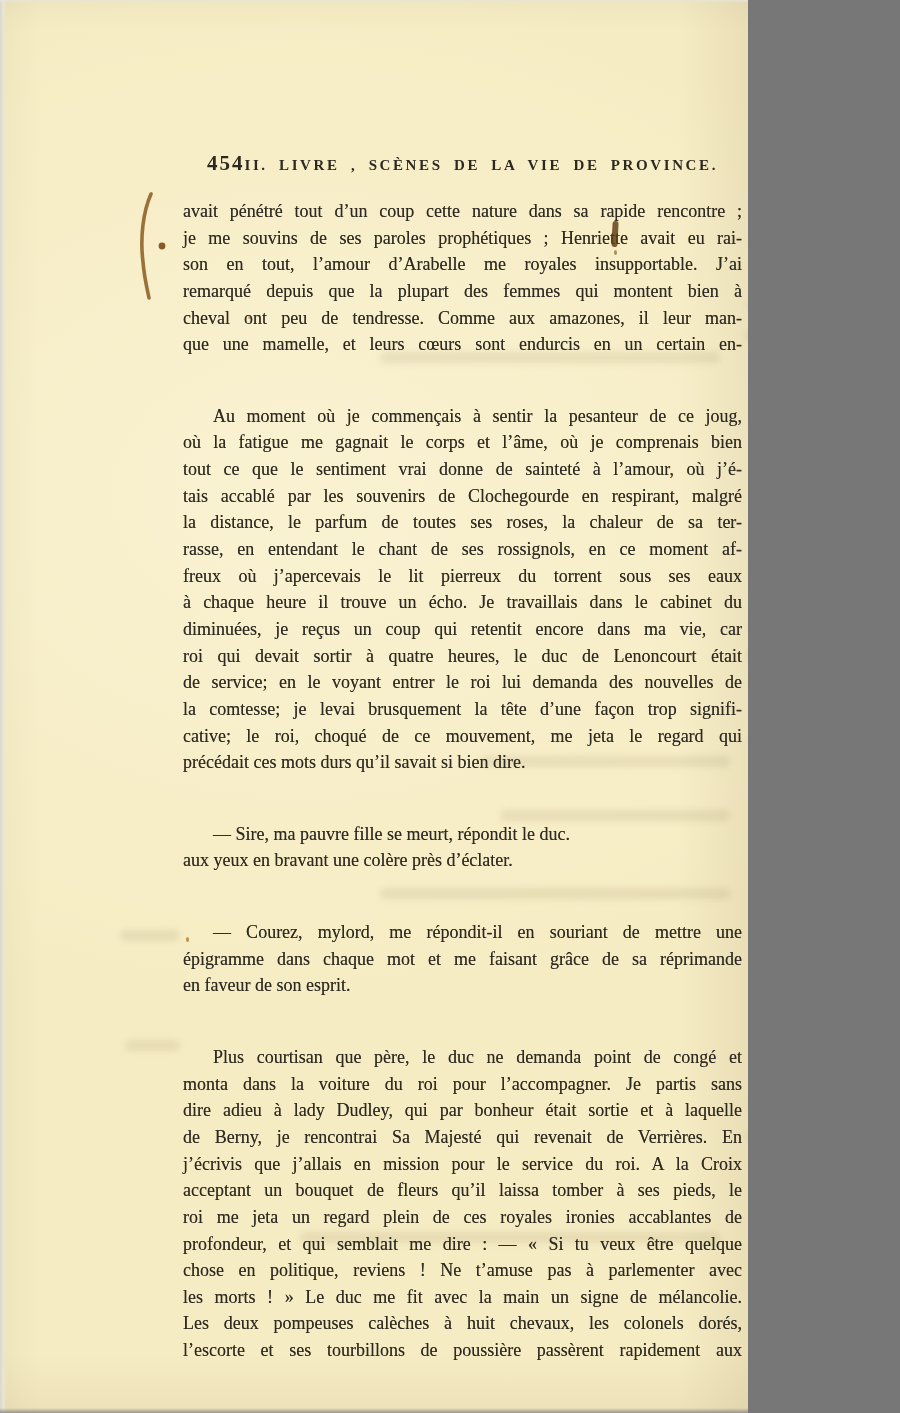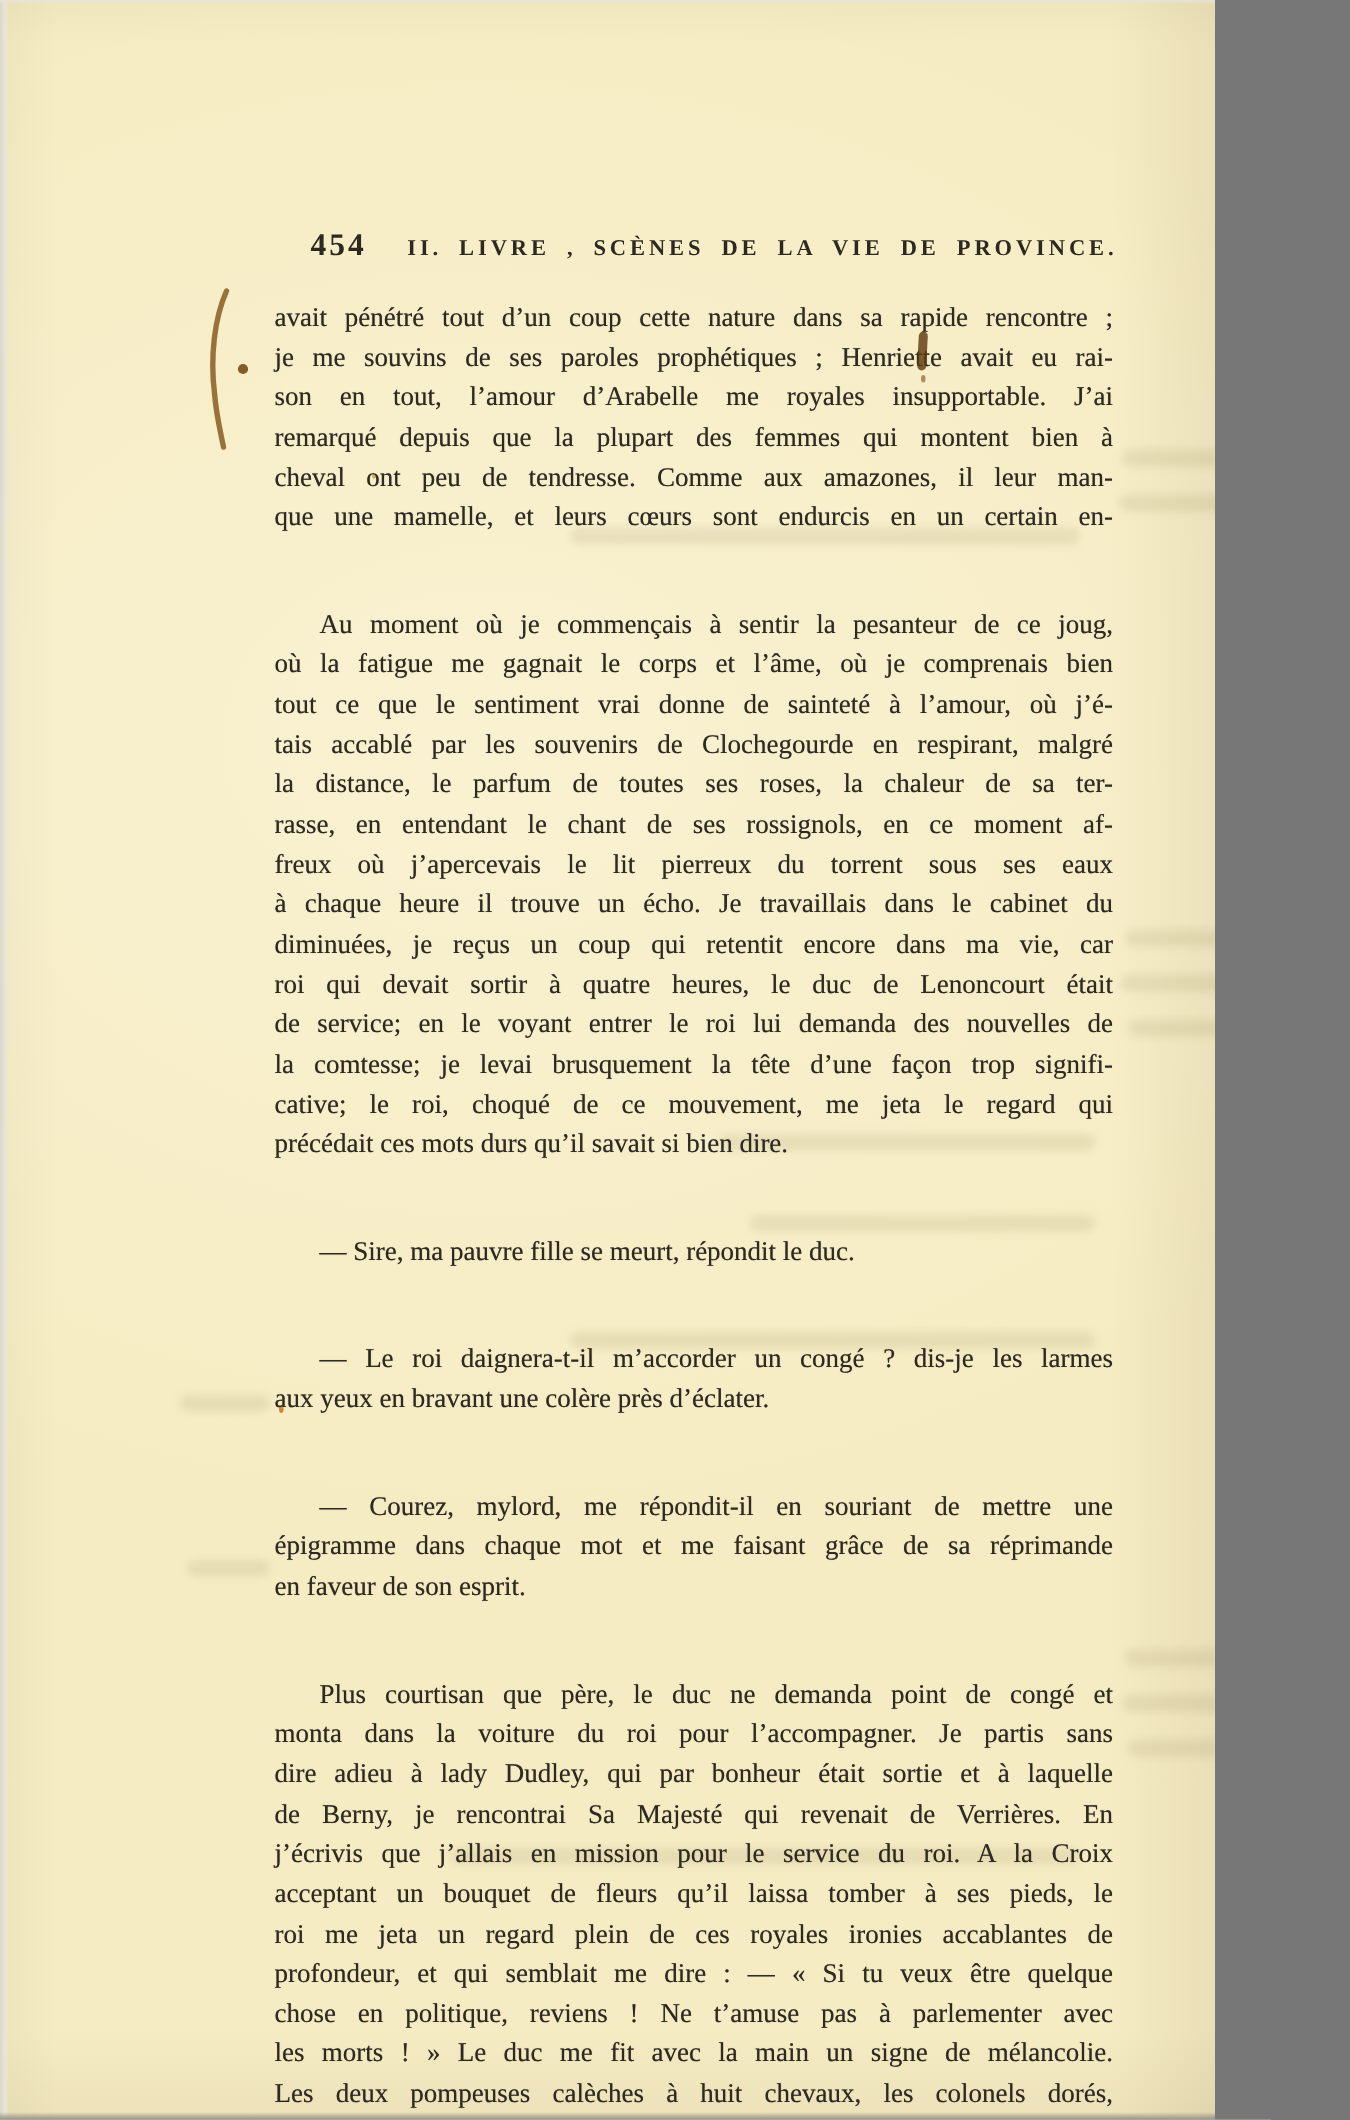--- a/index.html
+++ b/index.html
@@ -5,7 +5,7 @@
   html,body{margin:0;padding:0;background:#777;}
   #page{
     position:relative;
-    width:810px;height:1413px;
+    width:748px;height:1413px;
     overflow:hidden;
     background:
       radial-gradient(ellipse 1200px 900px at 40% 35%, rgba(255,252,235,.35), rgba(0,0,0,0) 60%),

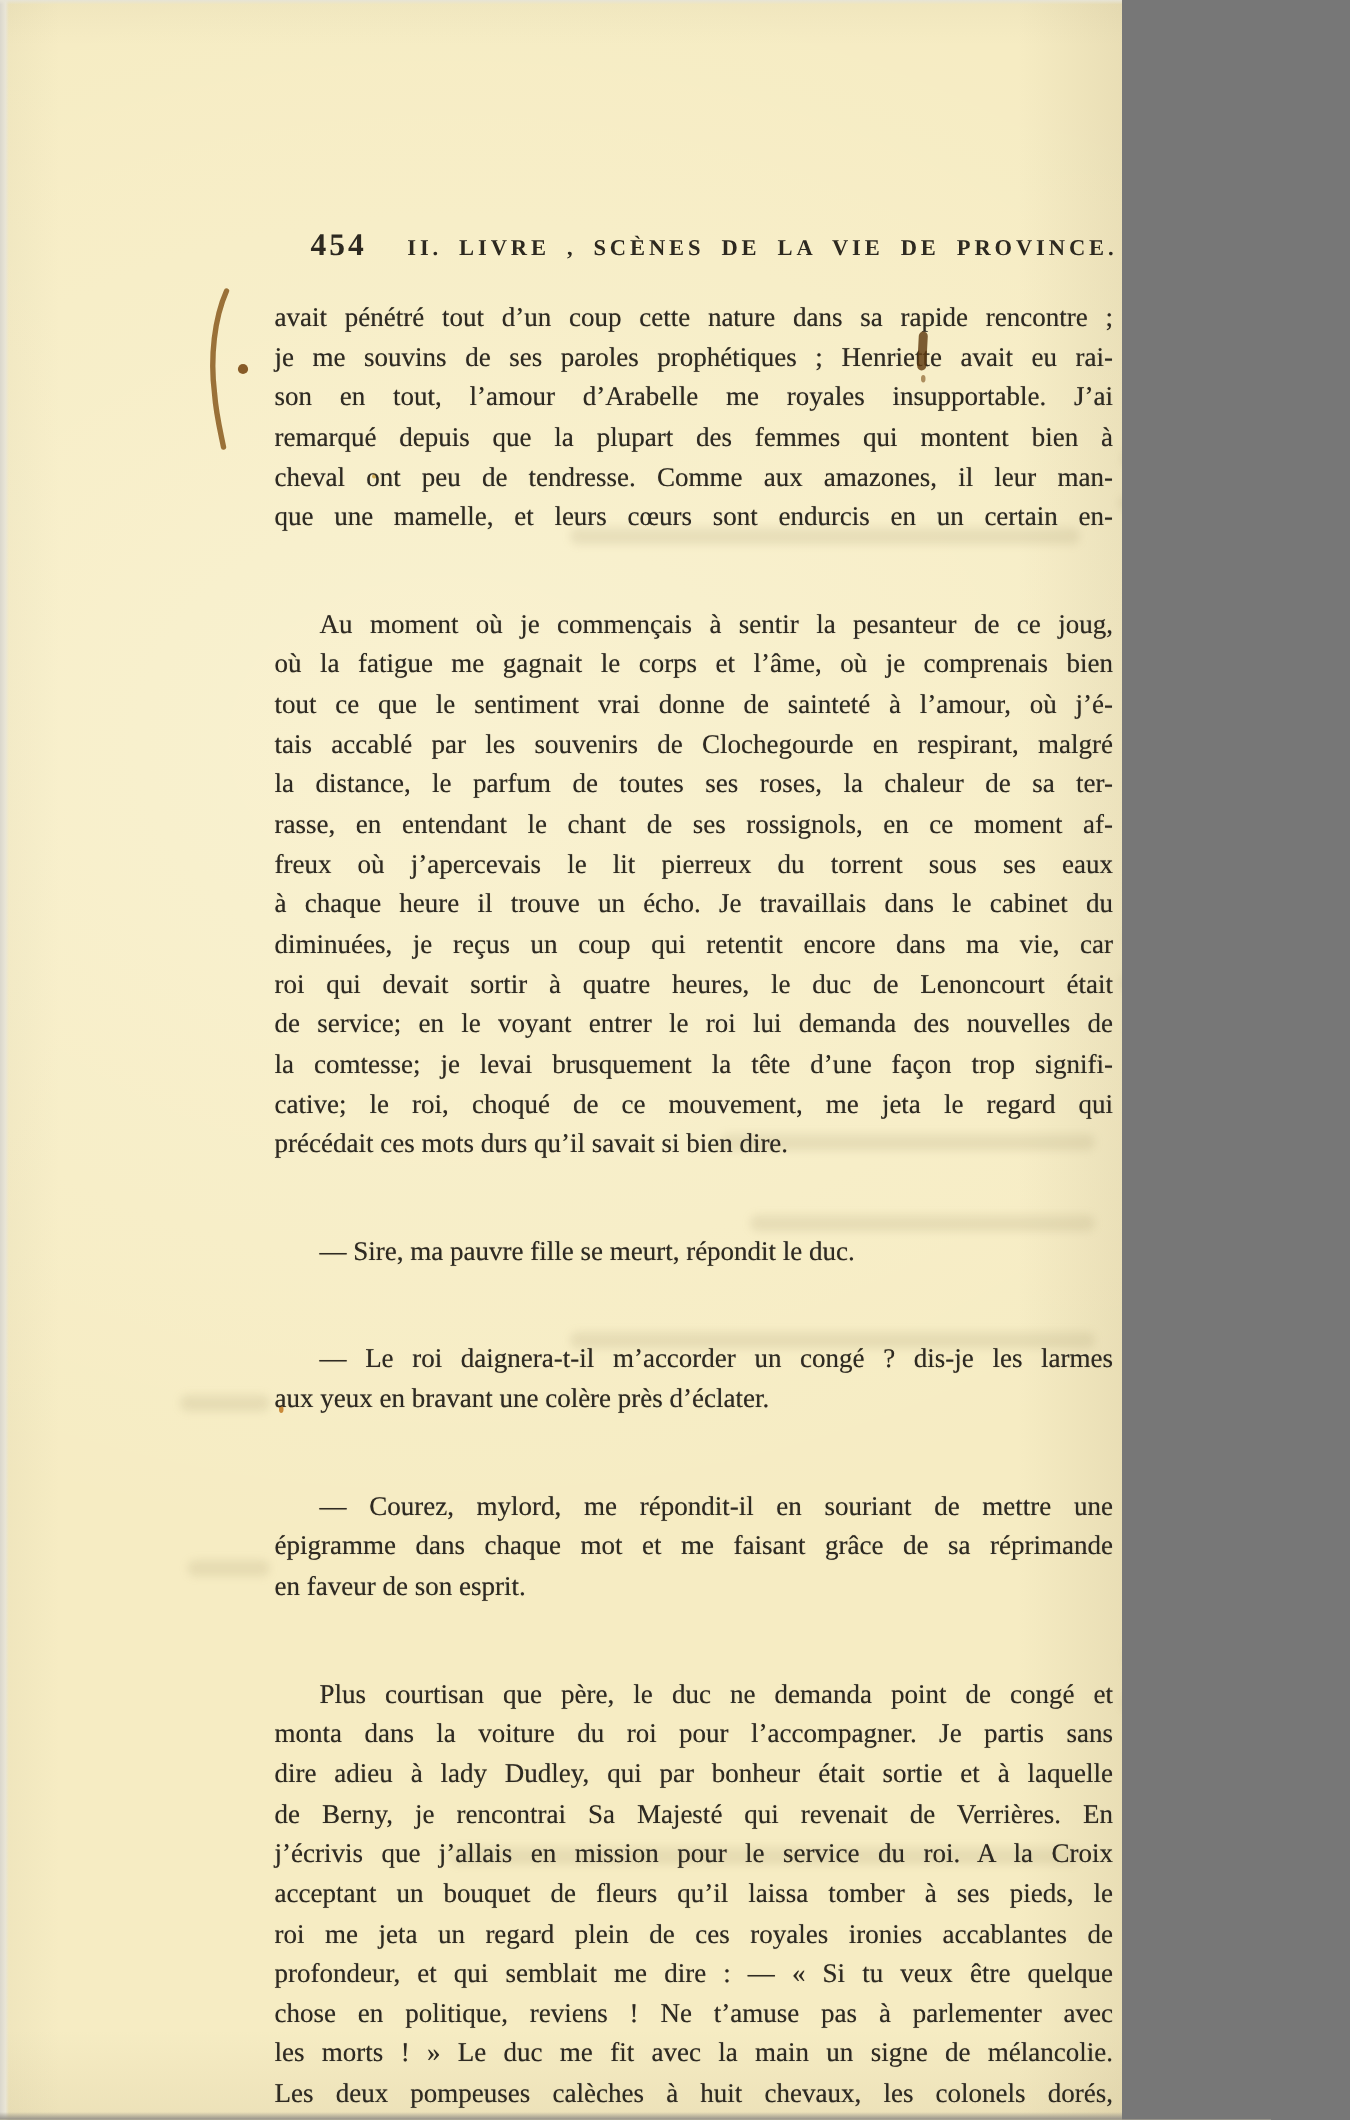--- a/index.html
+++ b/index.html
@@ -28,7 +28,7 @@
   .header{position:absolute;left:207px;top:151px;width:540px;display:flex;align-items:baseline;
     color:#2d2920;}
   .pagenum{font-weight:bold;font-size:21px;letter-spacing:2px;}
-  .running-title{margin-left:27px;font-weight:bold;font-size:15px;letter-spacing:2.6px;
+  .running-title{font-weight:bold;font-size:15px;letter-spacing:2.6px;
     word-spacing:5px;white-space:nowrap;}
 
   

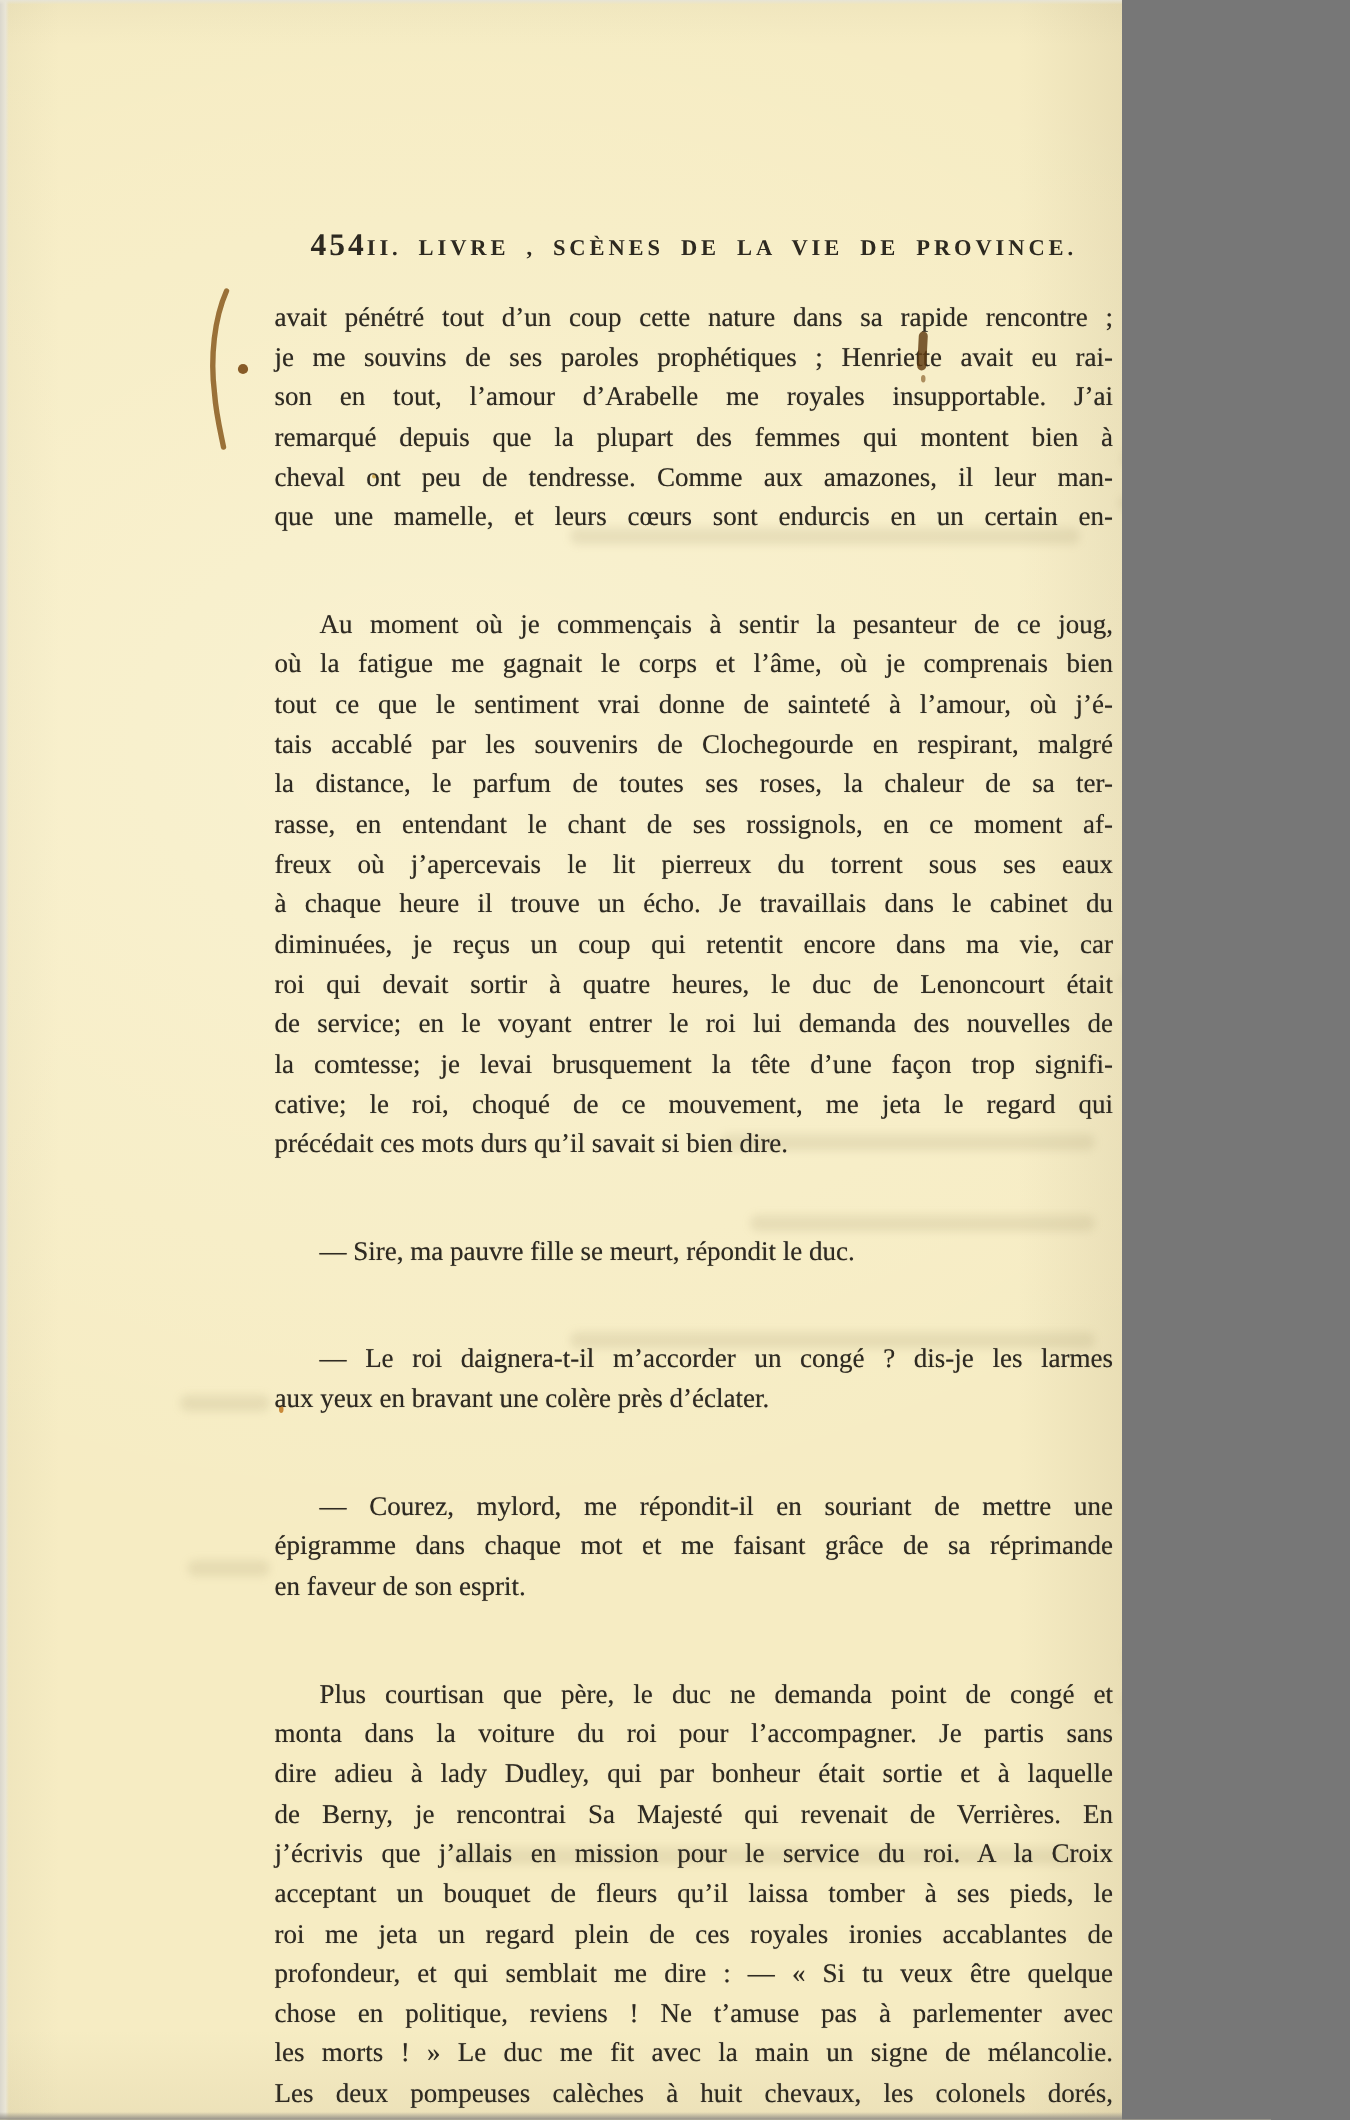--- a/index.html
+++ b/index.html
@@ -112,7 +112,6 @@
       <div class="line">cative; le roi, choqué de ce mouvement, me jeta le regard qui</div>
       <div class="line end">précédait ces mots durs qu’il savait si bien dire.</div>
       <div class="line indent end">— Sire, ma pauvre fille se meurt, répondit le duc.</div>
-      <div class="line indent">— Le roi daignera-t-il m’accorder un congé ? dis-je les larmes</div>
       <div class="line end">aux yeux en bravant une colère près d’éclater.</div>
       <div class="line indent">— Courez, mylord, me répondit-il en souriant de mettre une</div>
       <div class="line">épigramme dans chaque mot et me faisant grâce de sa réprimande</div>

